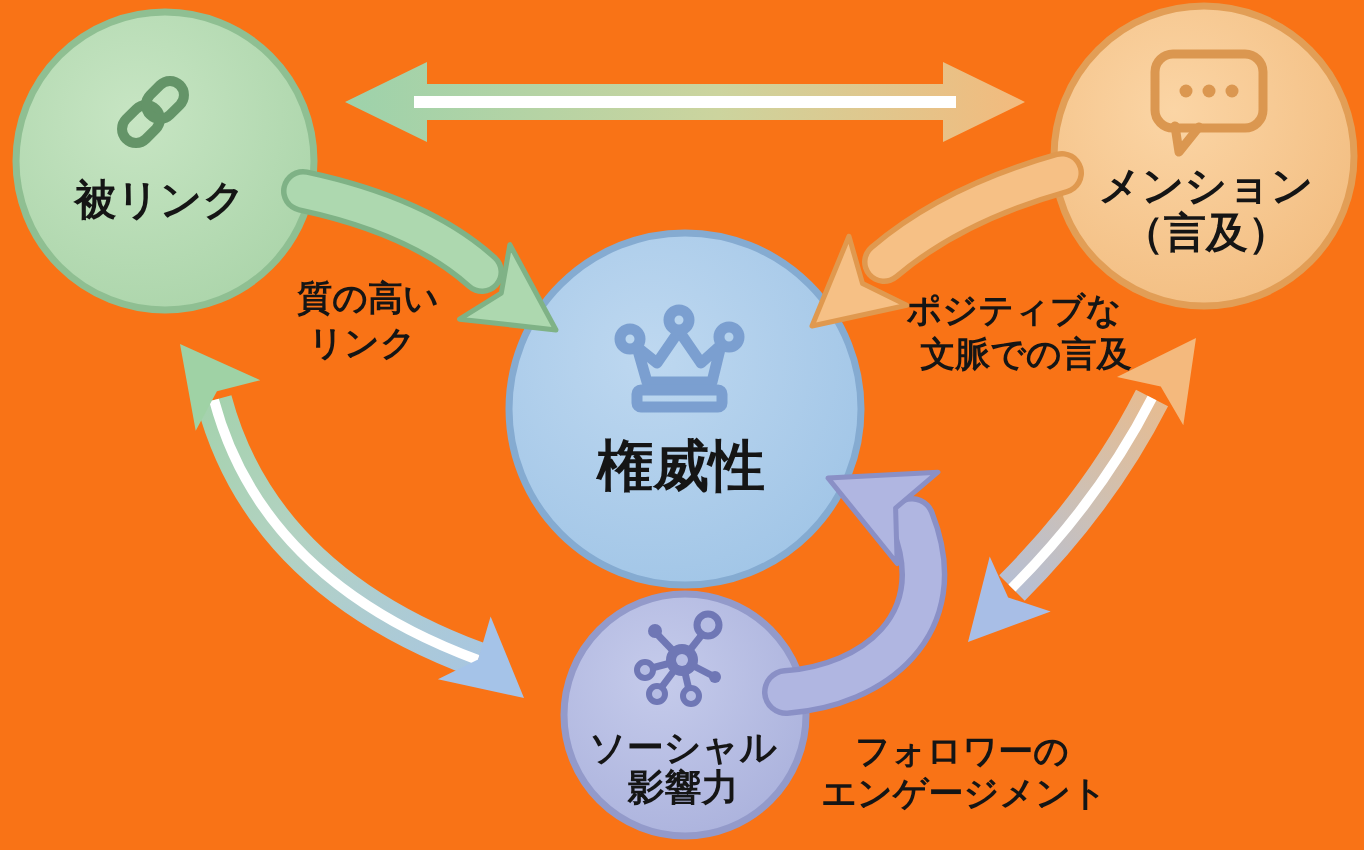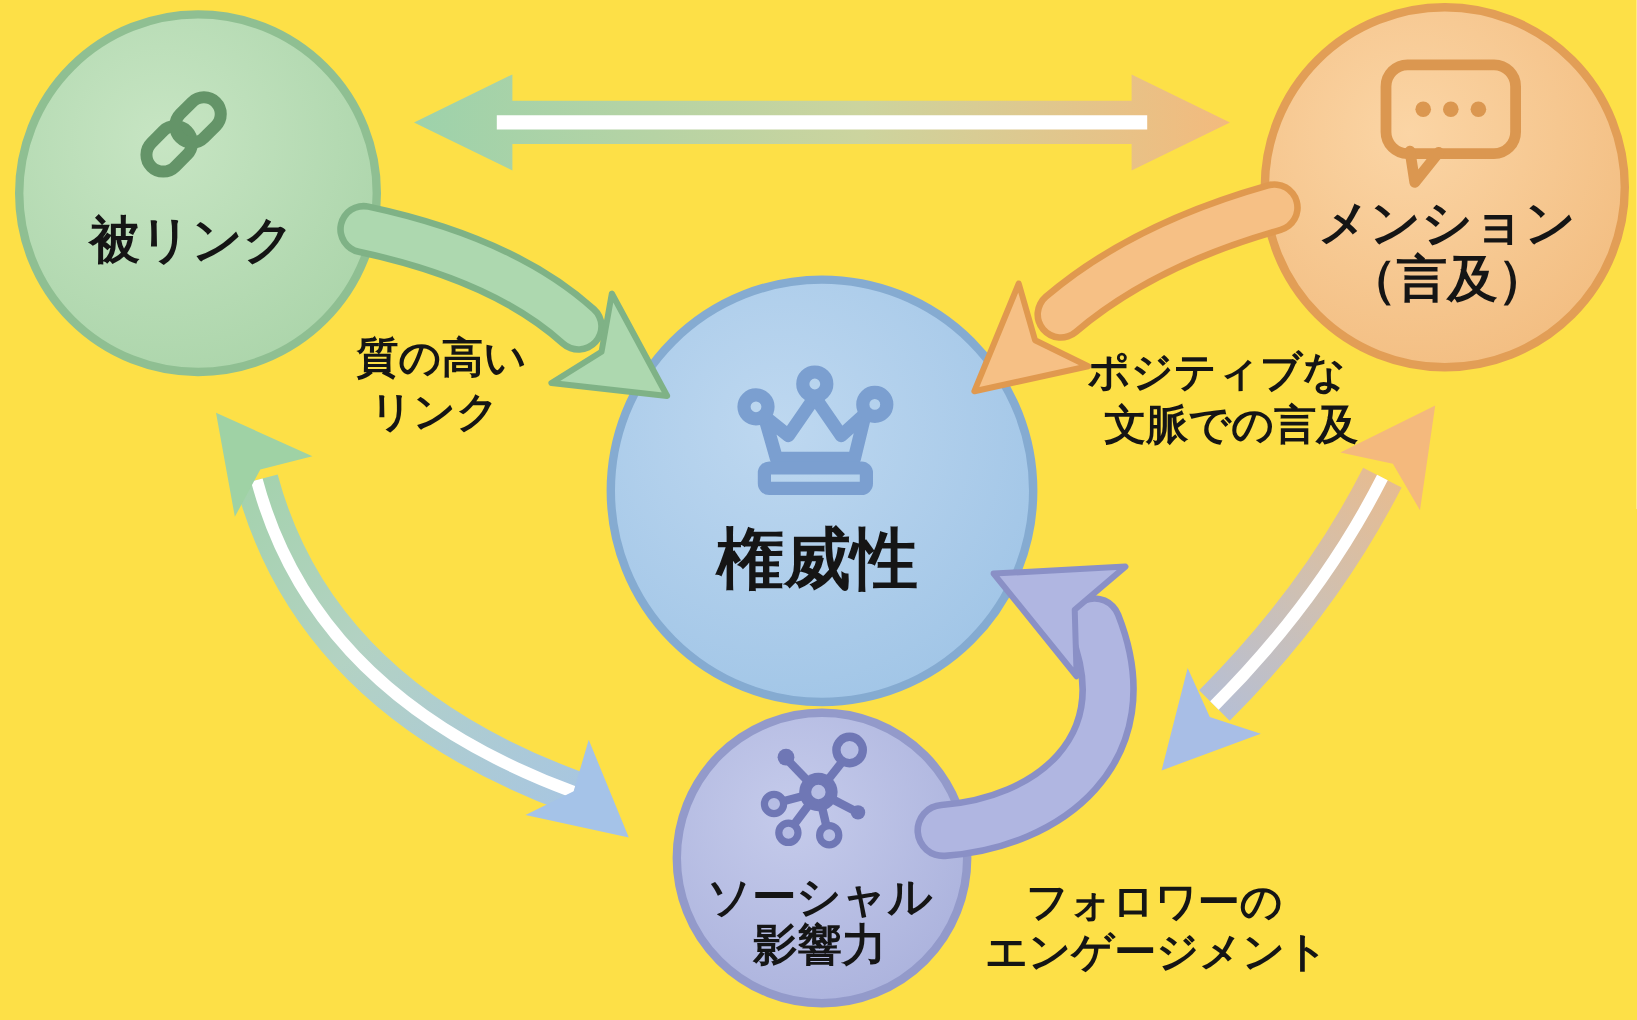--- a/index.html
+++ b/index.html
@@ -7,7 +7,7 @@
     width:1364px;height:850px;overflow:hidden;
     font-family:"DejaVu Sans","Liberation Sans",sans-serif;
   }
-  .stage{position:relative;width:1364px;height:850px;background:#fde047;}
+  .stage{position:relative;width:1364px;height:850px;background:#f97316;}
   svg{display:block;}
   text{
     font-family:"DejaVu Sans","Liberation Sans",sans-serif;

